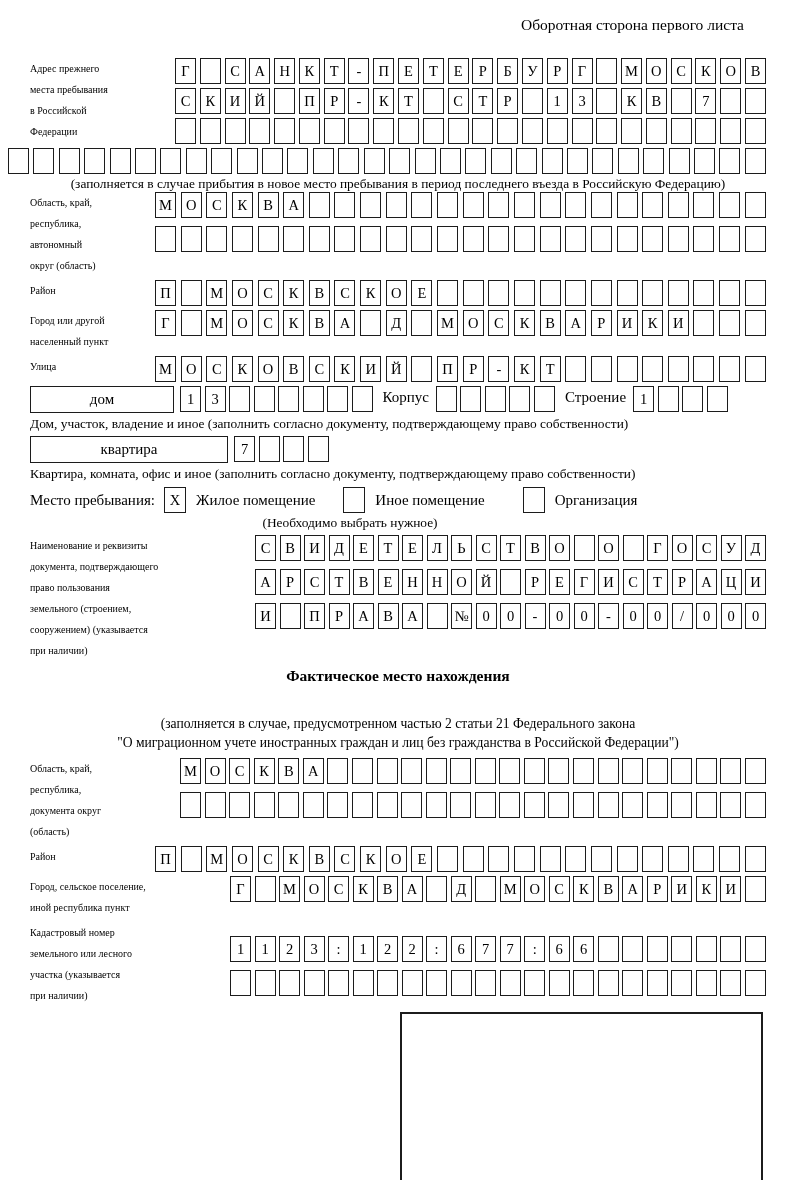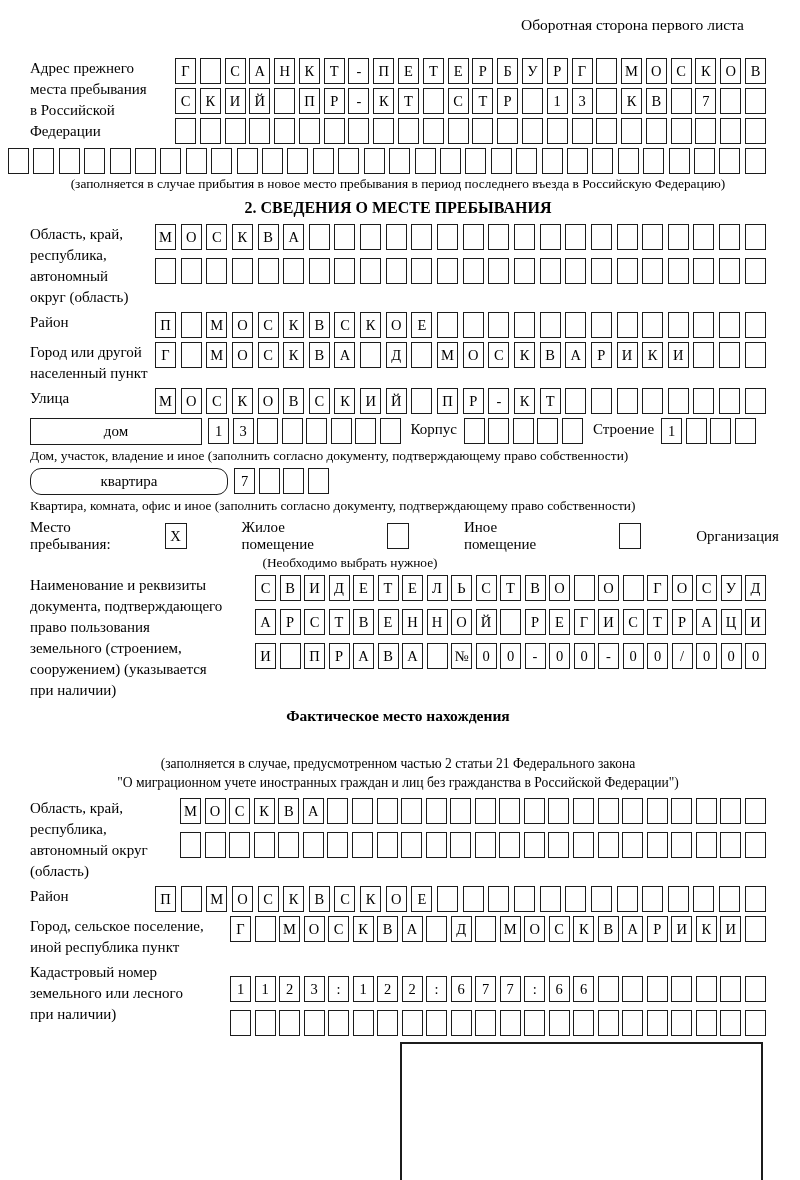--- a/index.html
+++ b/index.html
@@ -10,7 +10,7 @@
   }
   .hdr{text-align:right;font-size:15.5px;margin-bottom:24px;padding-right:22px;}
   .group{display:flex;align-items:flex-start;margin-bottom:4px;}
-  .glabel{flex-shrink:0;line-height:21px;font-size:15px;}
+  .glabel{flex-shrink:0;line-height:21px;font-size:10px;}
   .glabel div{white-space:nowrap;}
   .w145{width:145px;} .w125{width:125px;} .w150{width:150px;} .w200{width:200px;} .w225{width:225px;}
   .gcells{flex:1;min-width:0;}

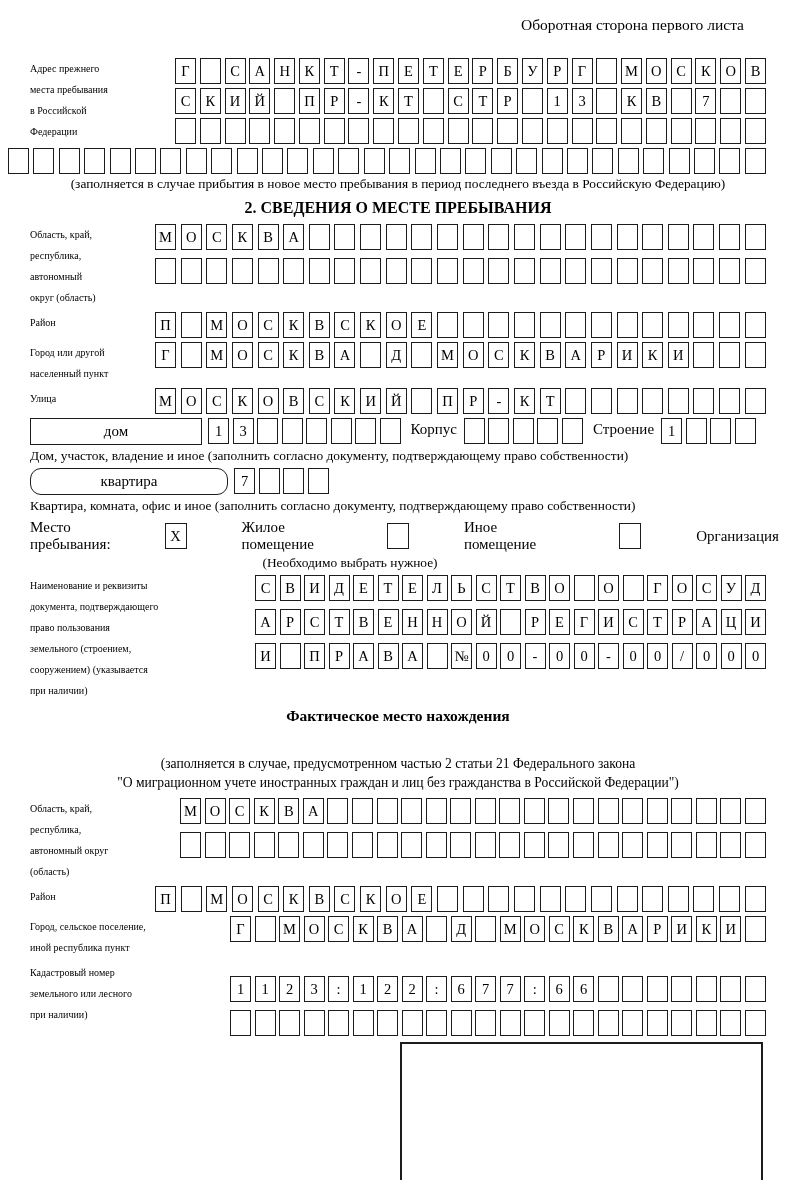--- a/index.html
+++ b/index.html
@@ -175,7 +175,6 @@
     </div>
   <div class="note center mt2">(заполняется в случае прибытия в новое место пребывания в период последнего въезда в Российскую Федерацию)</div>
 
-  <div class="h2">2. СВЕДЕНИЯ О МЕСТЕ ПРЕБЫВАНИЯ</div>
 
   <div class="group">
     <div class="glabel w125">

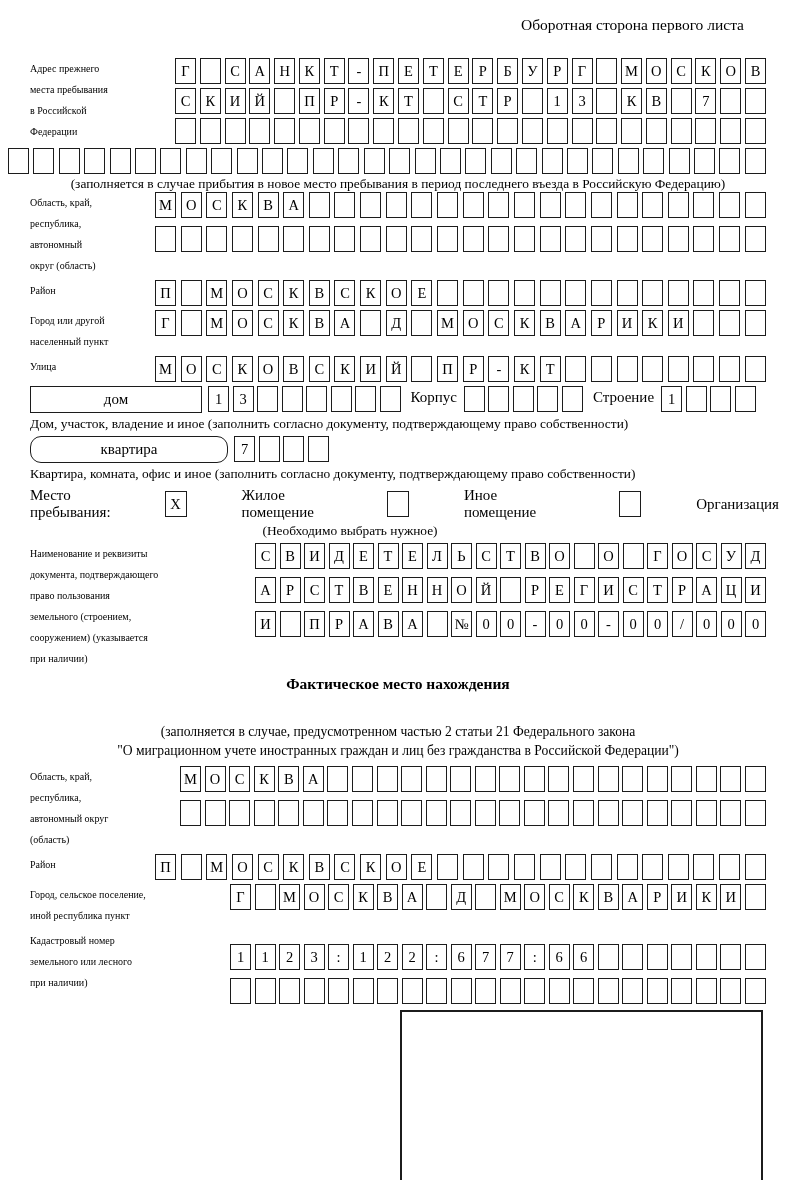--- a/index.html
+++ b/index.html
@@ -32,7 +32,7 @@
     box-sizing:border-box;height:27px;border:1.6px solid #1c1c1c;
     display:flex;align-items:center;justify-content:center;font-size:15px;flex-shrink:0;
   }
-  .box-dom{width:172px;margin-right:6px;}
+  .box-dom{width:144px;margin-right:6px;}
   .box-kv{width:198px;margin-right:6px;border-radius:11px;}
   .inl-label{margin:3px 7px 0 10px;white-space:nowrap;}
   .chkrow{display:flex;align-items:center;margin:5px 0 2px 0;gap:45px;}

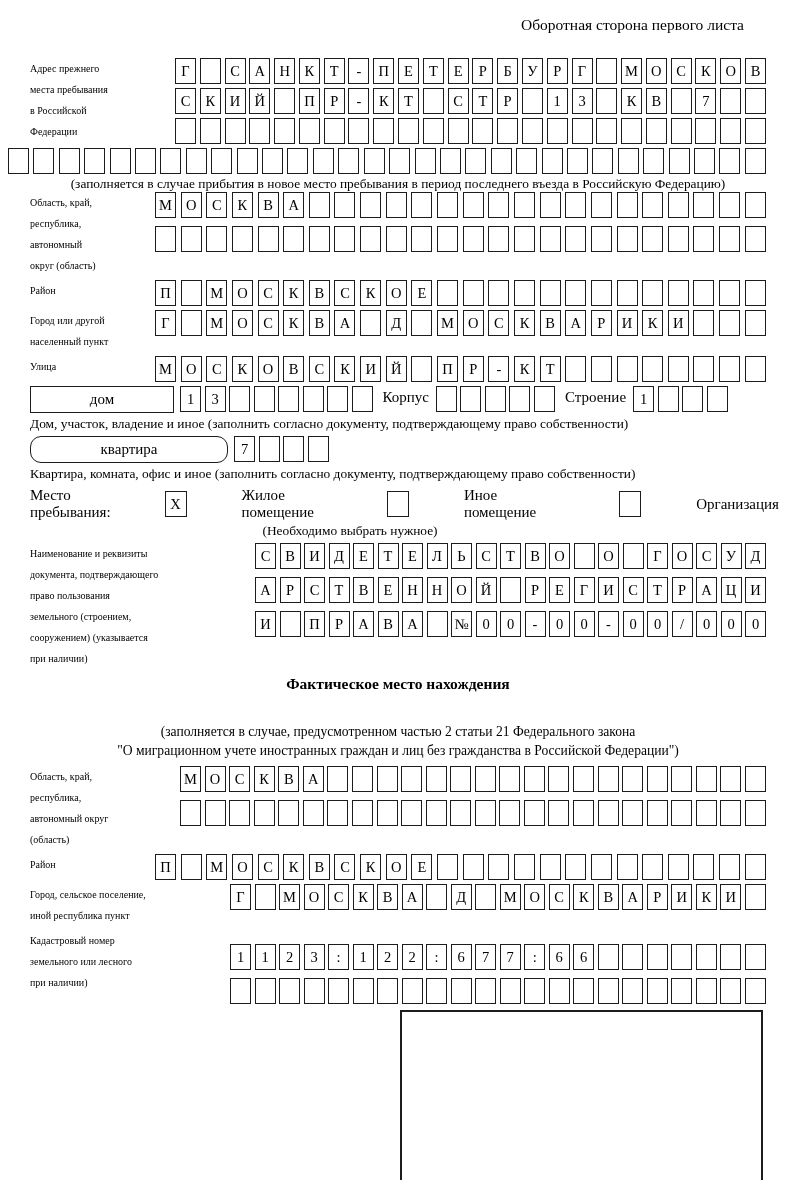--- a/index.html
+++ b/index.html
@@ -33,7 +33,7 @@
     display:flex;align-items:center;justify-content:center;font-size:15px;flex-shrink:0;
   }
   .box-dom{width:144px;margin-right:6px;}
-  .box-kv{width:198px;margin-right:6px;border-radius:11px;}
+  .box-kv{width:198px;margin-right:6px;}
   .inl-label{margin:3px 7px 0 10px;white-space:nowrap;}
   .chkrow{display:flex;align-items:center;margin:5px 0 2px 0;gap:45px;}
   .chkrow .cell{margin:0 10px 0 9px;flex:0 0 22px;width:22px;}

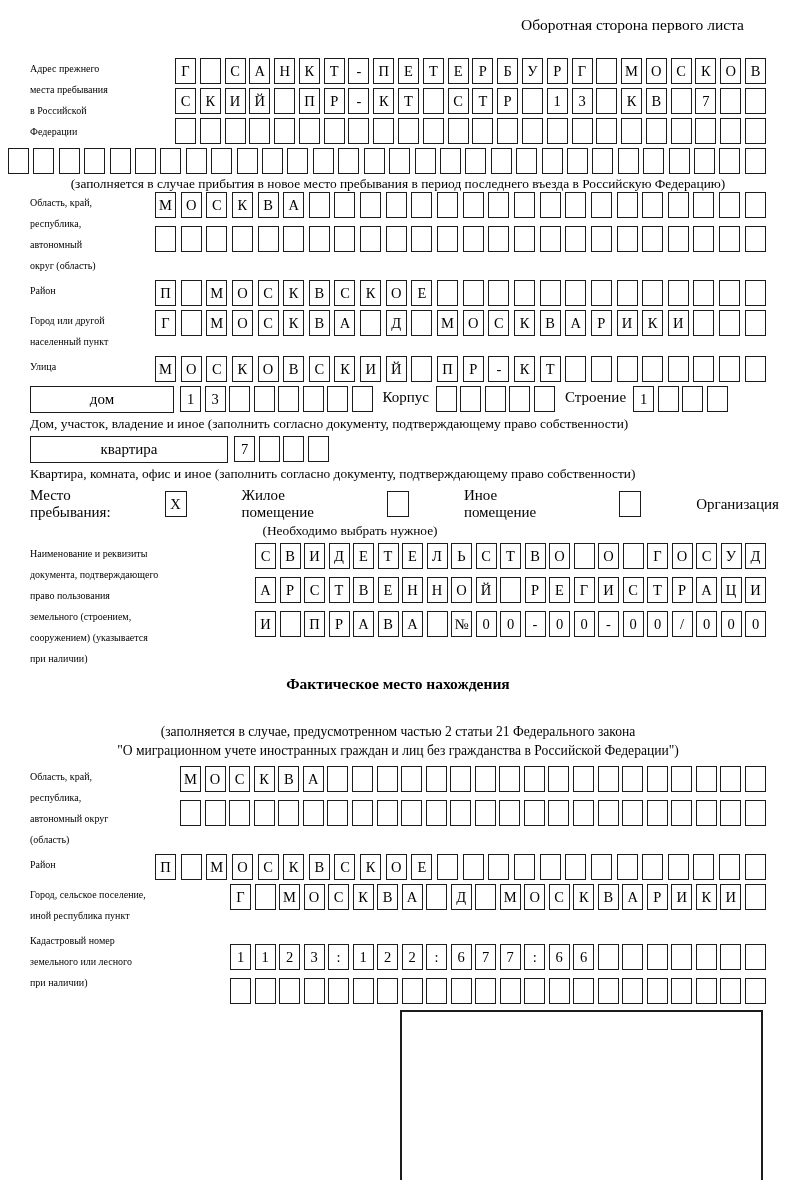--- a/index.html
+++ b/index.html
@@ -35,7 +35,7 @@
   .box-dom{width:144px;margin-right:6px;}
   .box-kv{width:198px;margin-right:6px;}
   .inl-label{margin:3px 7px 0 10px;white-space:nowrap;}
-  .chkrow{display:flex;align-items:center;margin:5px 0 2px 0;gap:45px;}
+  .chkrow{display:flex;align-items:center;margin:5px 0 2px 0;}
   .chkrow .cell{margin:0 10px 0 9px;flex:0 0 22px;width:22px;}
   .chk-note{width:640px;text-align:center;font-size:13.4px;margin-bottom:4px;}
   .factnotes{font-size:13.6px;text-align:center;line-height:19px;margin-bottom:6px;margin-top:29px;}

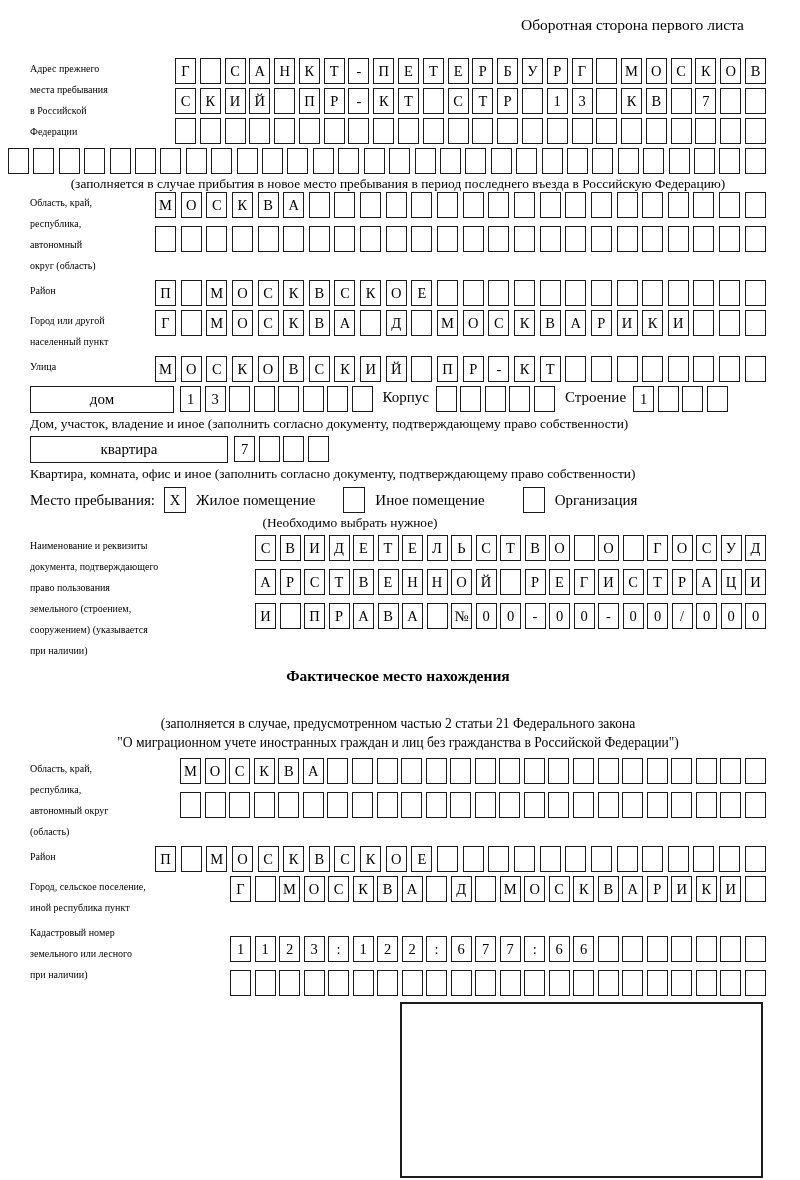--- a/index.html
+++ b/index.html
@@ -486,7 +486,7 @@
     <div class="glabel w150">
         <div>Область, край,</div>
         <div>республика,</div>
-        <div>автономный округ</div>
+        <div>документа округ</div>
         <div>(область)</div>
       </div>
     <div class="gcells">

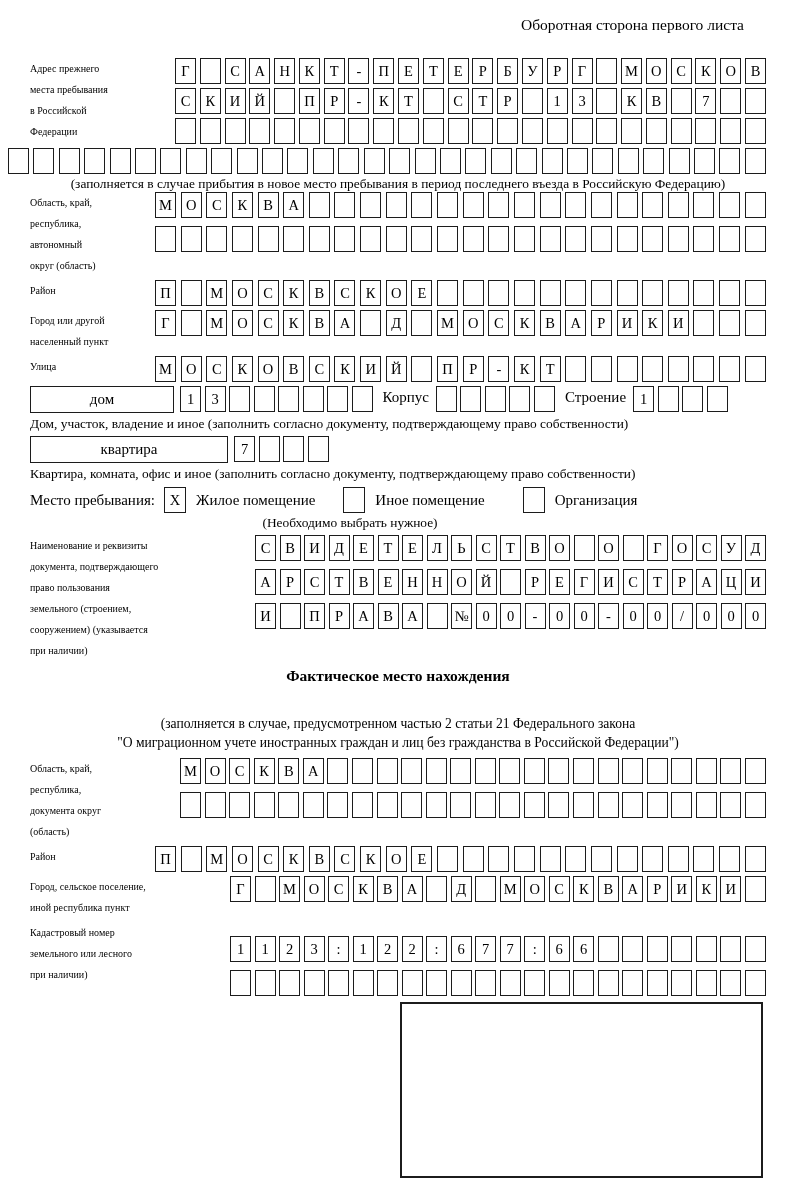--- a/index.html
+++ b/index.html
@@ -616,6 +616,7 @@
     <div class="glabel w200">
         <div>Кадастровый номер</div>
         <div>земельного или лесного</div>
+        <div>участка (указывается</div>
         <div>при наличии)</div>
       </div>
     <div class="gcells cad-cells">

